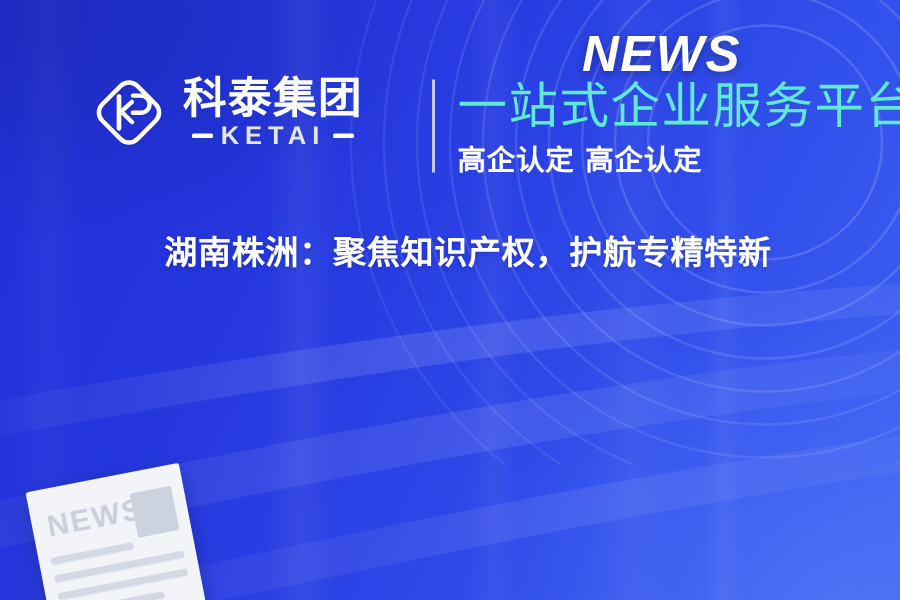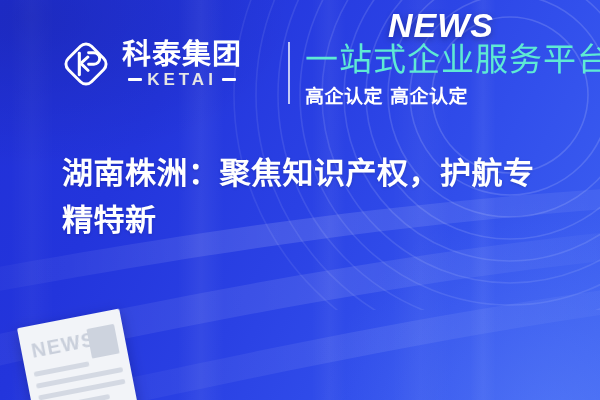--- a/index.html
+++ b/index.html
@@ -85,7 +85,7 @@
   .header {
     position: absolute;
     left: 0;
-    top: 0;
+    top: 11px;
     width: 512px;
     height: 130px;
   }

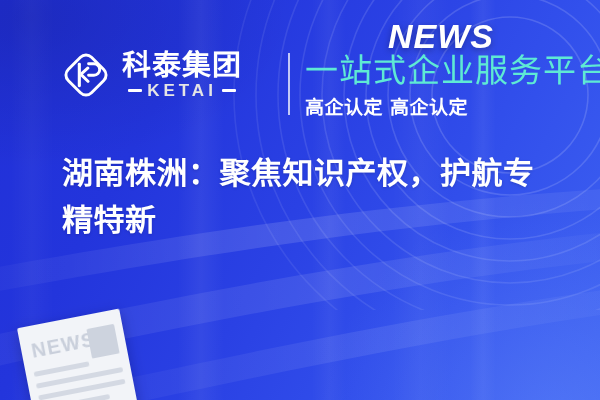--- a/index.html
+++ b/index.html
@@ -193,12 +193,13 @@
     top: 152px;
     width: 500px;
     color: #ffffff;
-    font-size: 31px;
+    font-size: 22px;
     font-weight: bold;
     line-height: 1.52;
     letter-spacing: 0.5px;
-    font-family: Liberation Mono, monospace;
+    font-family: Liberation Serif, serif;
     text-shadow: 0 1px 3px rgba(0,0,40,0.18);
+    text-align: center;
   }
 
   

